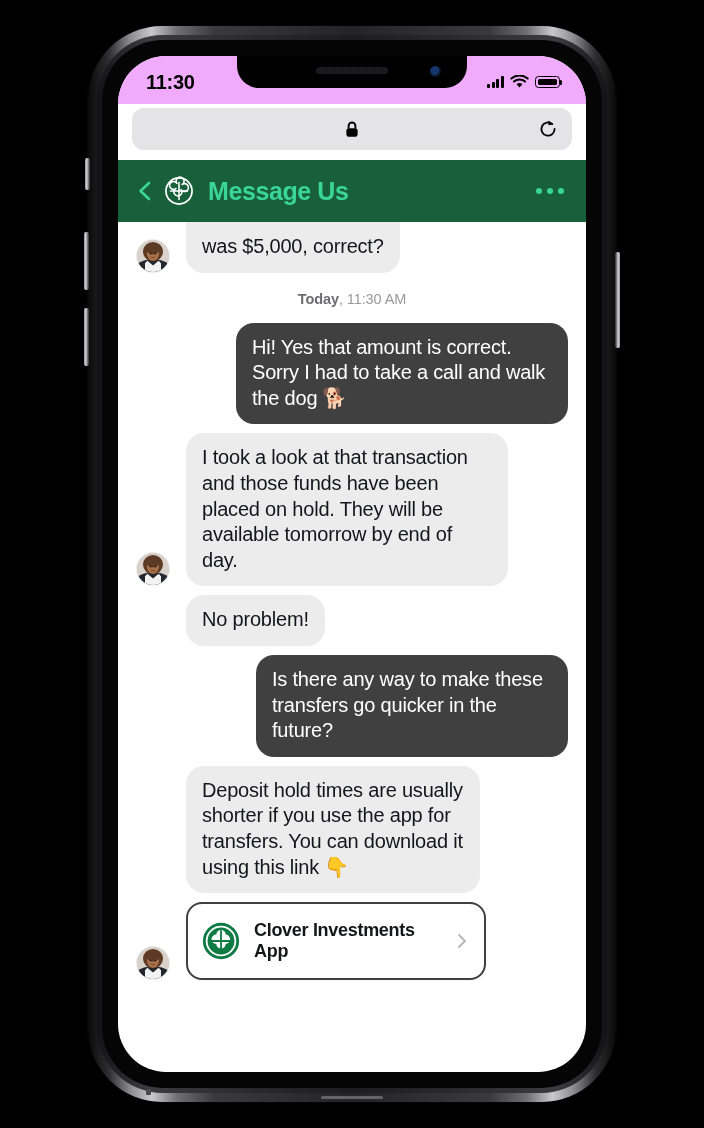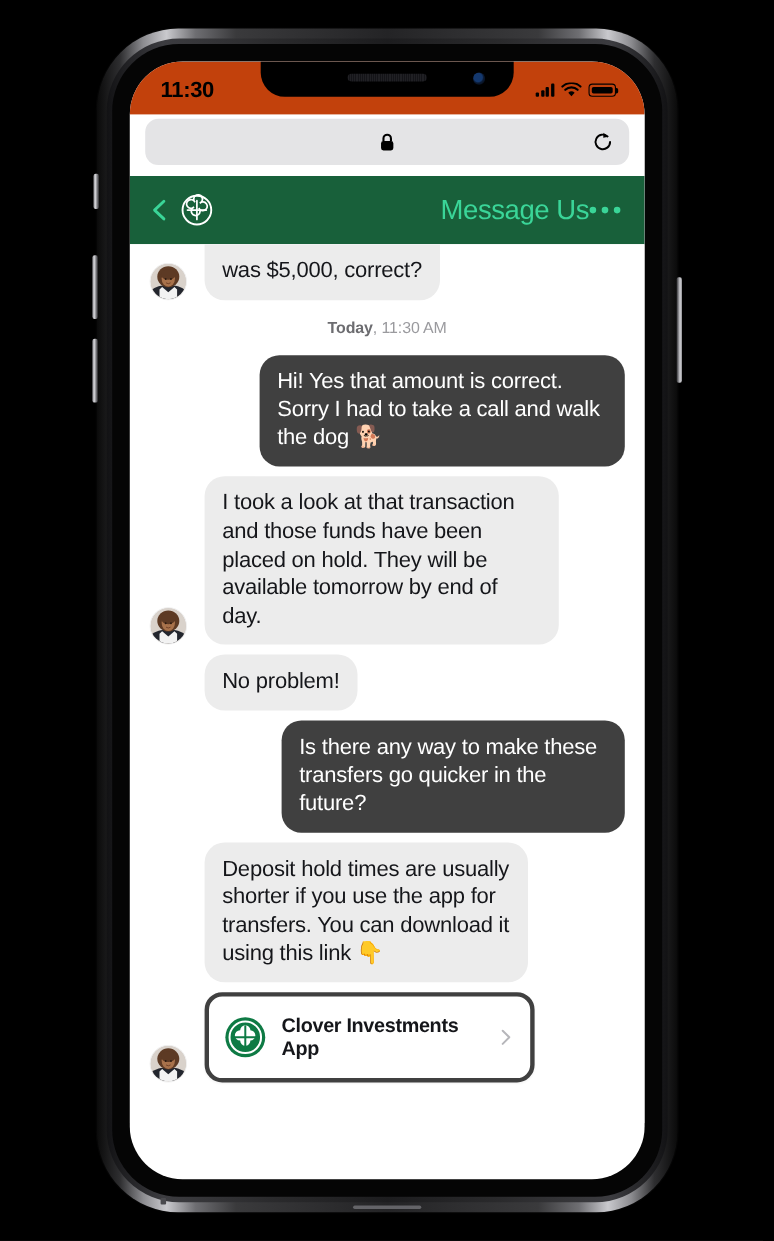--- a/index.html
+++ b/index.html
@@ -120,7 +120,7 @@
   .statusbar {
     position: relative;
     height: 48px;
-    background: #c2410c;
+    background: #f0abfc;
     display: flex;
     align-items: center;
     justify-content: space-between;

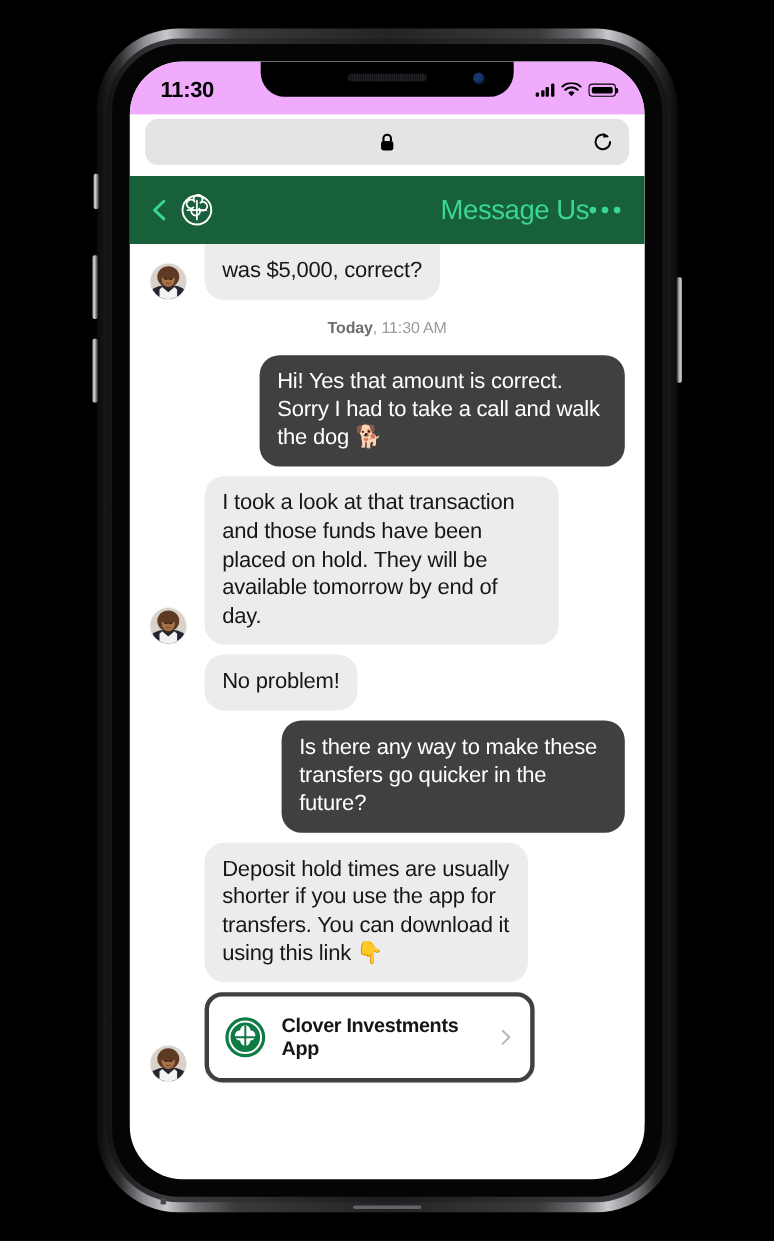--- a/index.html
+++ b/index.html
@@ -215,11 +215,10 @@
   .hdr-title {
     color: #3ad598;
     font-size: 25px;
-    font-weight: normal;
+    font-weight: bold;
     letter-spacing: -0.4px;
     margin-left: 14px;
     flex: 1;
-    text-align: right;
   }
   .kebab { display: flex; gap: 4.5px; }
   .kebab i {

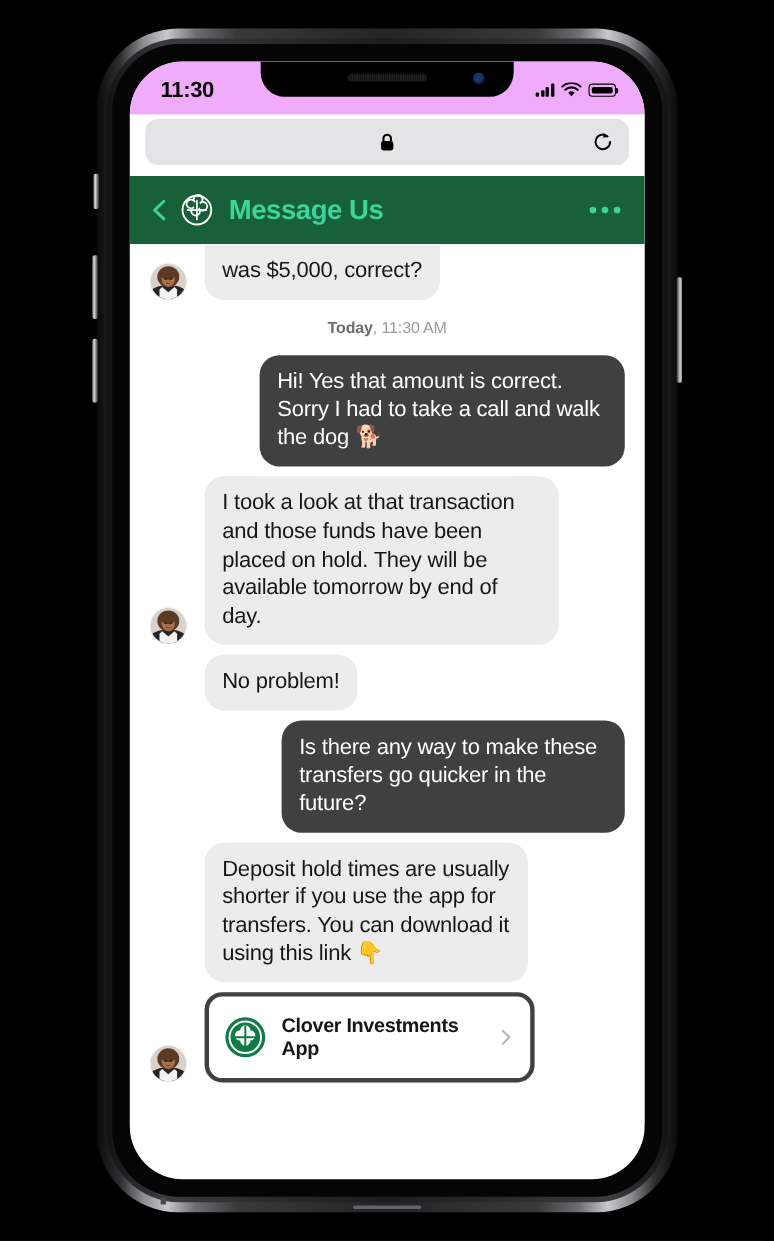--- a/index.html
+++ b/index.html
@@ -280,7 +280,7 @@
 
   
   .card {
-    border: 4px solid #404040;
+    border: 2px solid #404040;
     background: #fff;
     border-radius: 16px;
     padding: 16px 14px;

